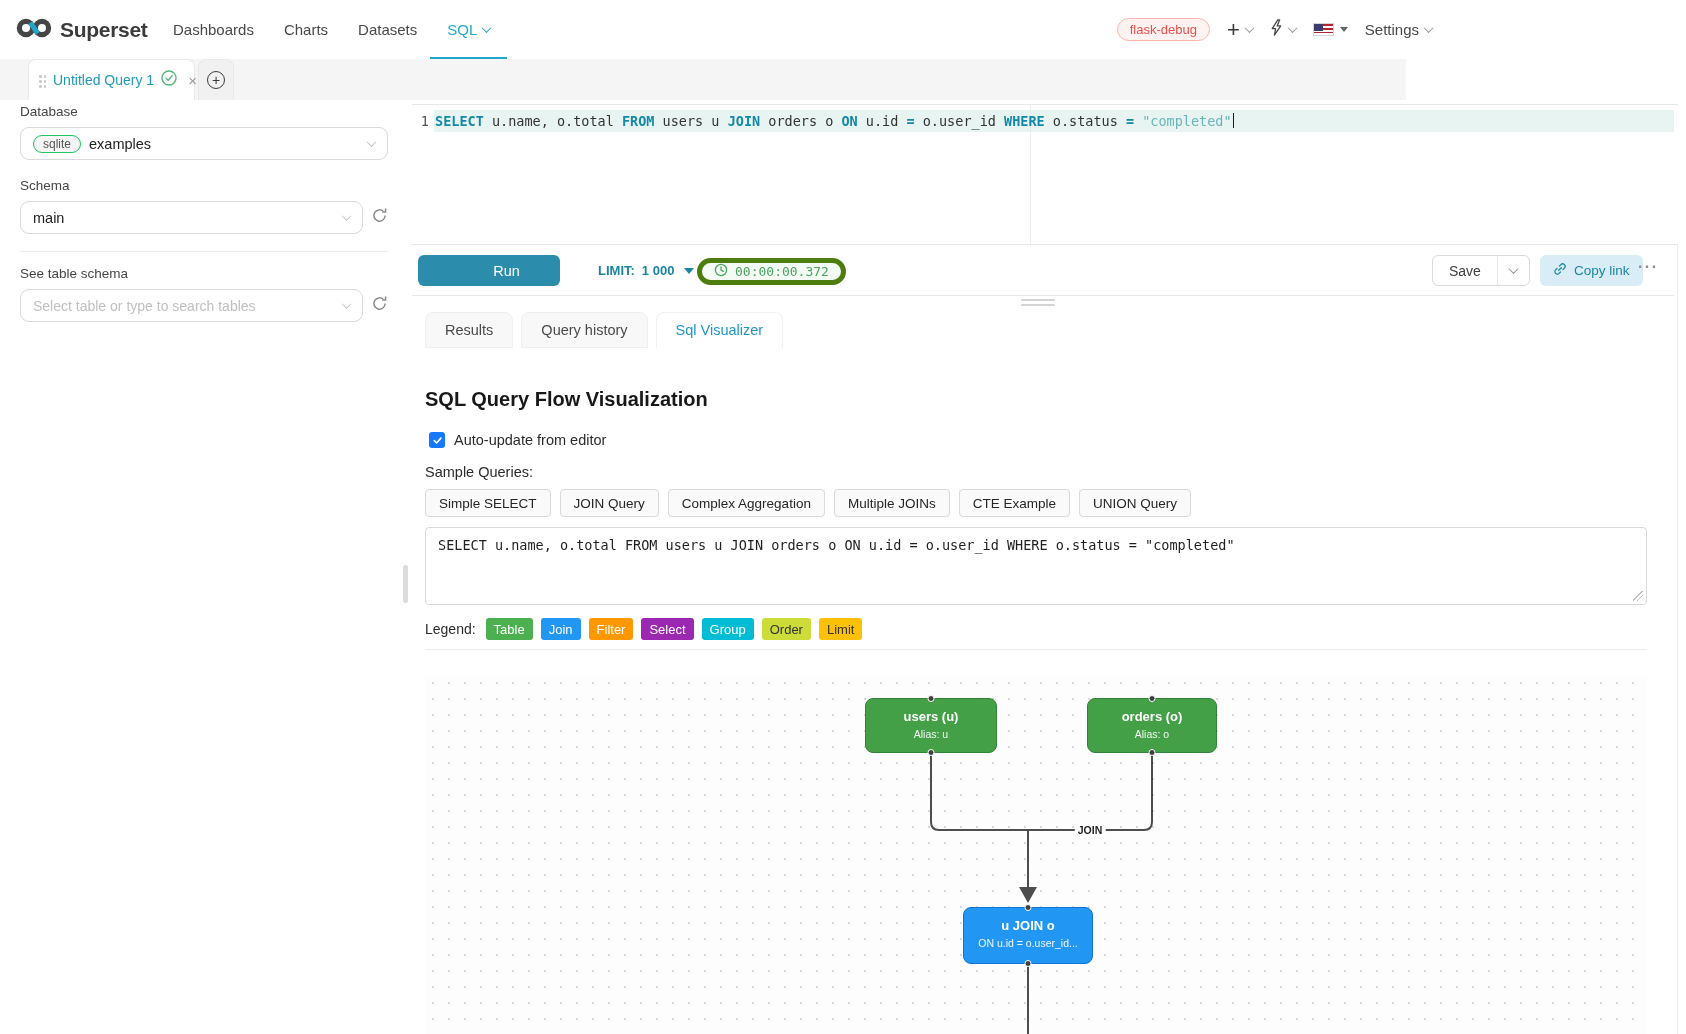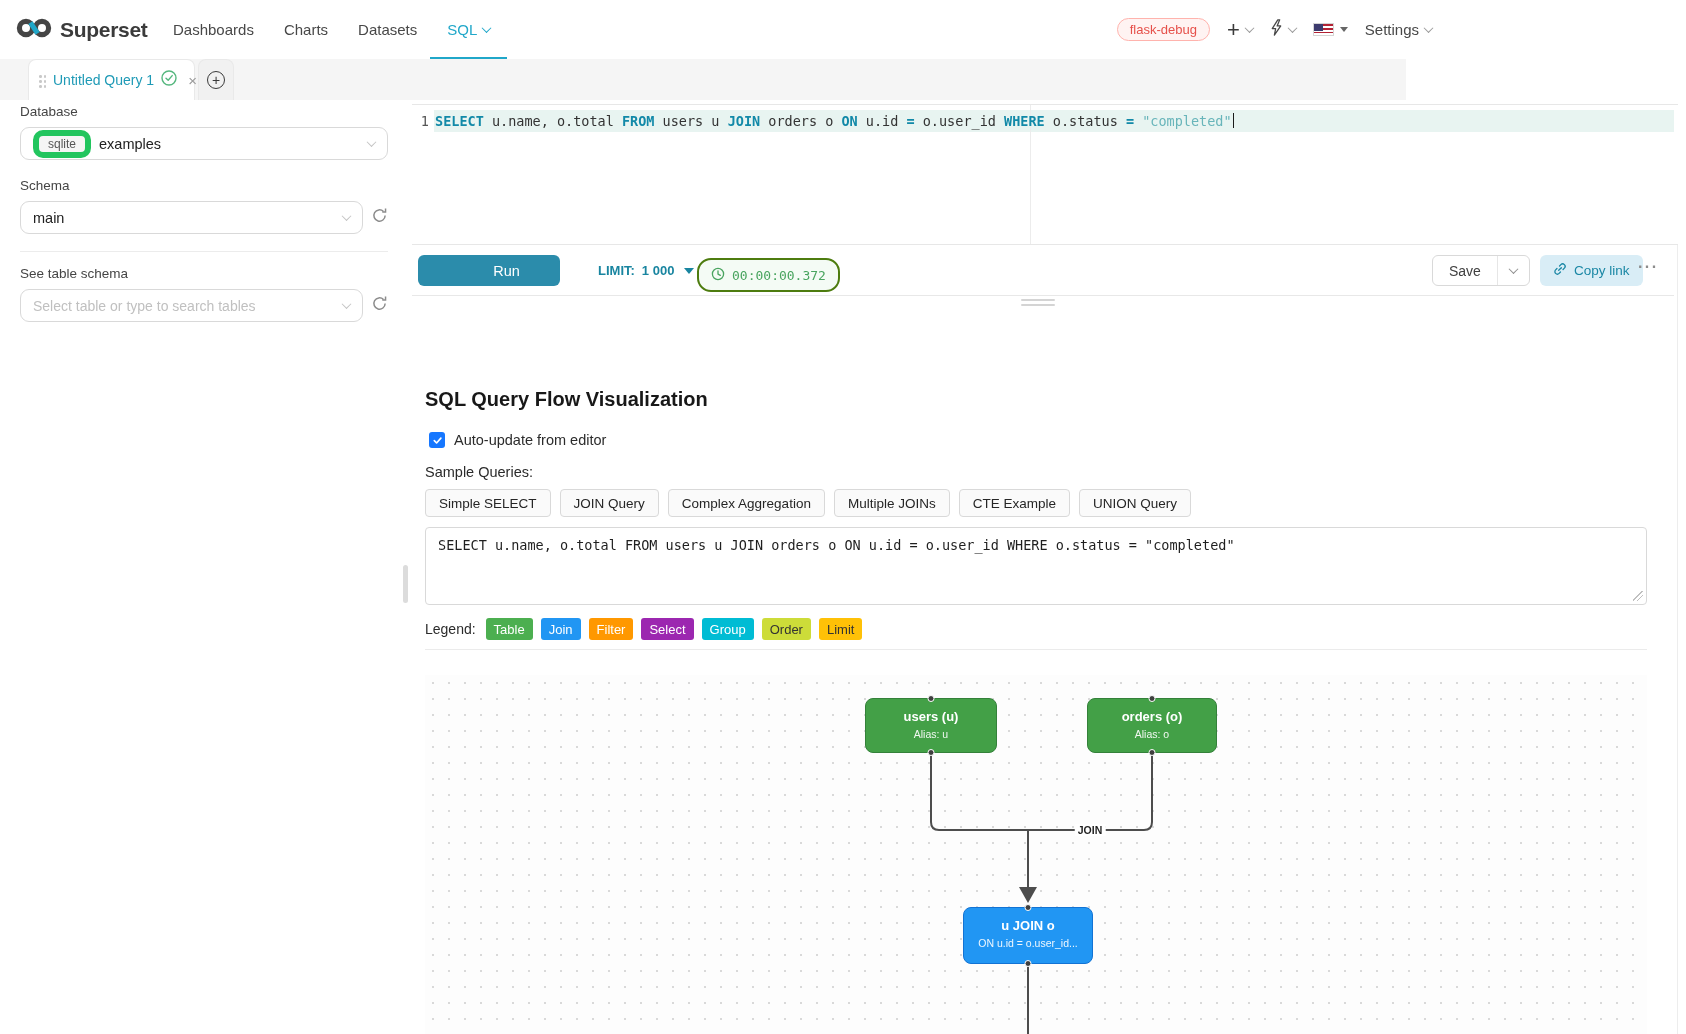--- a/index.html
+++ b/index.html
@@ -54,7 +54,7 @@
   .side-row { display:flex; align-items:center; gap:8px; }
   .select { flex:1; height:33px; border:1px solid #d9d9d9; border-radius:9px; background:#fff;
     display:flex; align-items:center; padding:0 12px; gap:8px; cursor:pointer; }
-  .engine-pill { font-size:12px; color:#555; background:#f5f5f5; border:6px solid #22c55e;
+  .engine-pill { font-size:12px; color:#555; background:#f5f5f5; border:1px solid #22c55e;
     border-radius:10px; padding:1px 9px; }
   .select-value { flex:1; font-size:14.5px; color:#222; }
   .select-placeholder { flex:1; font-size:14px; color:#c0c0c0; white-space:nowrap; overflow:hidden; }

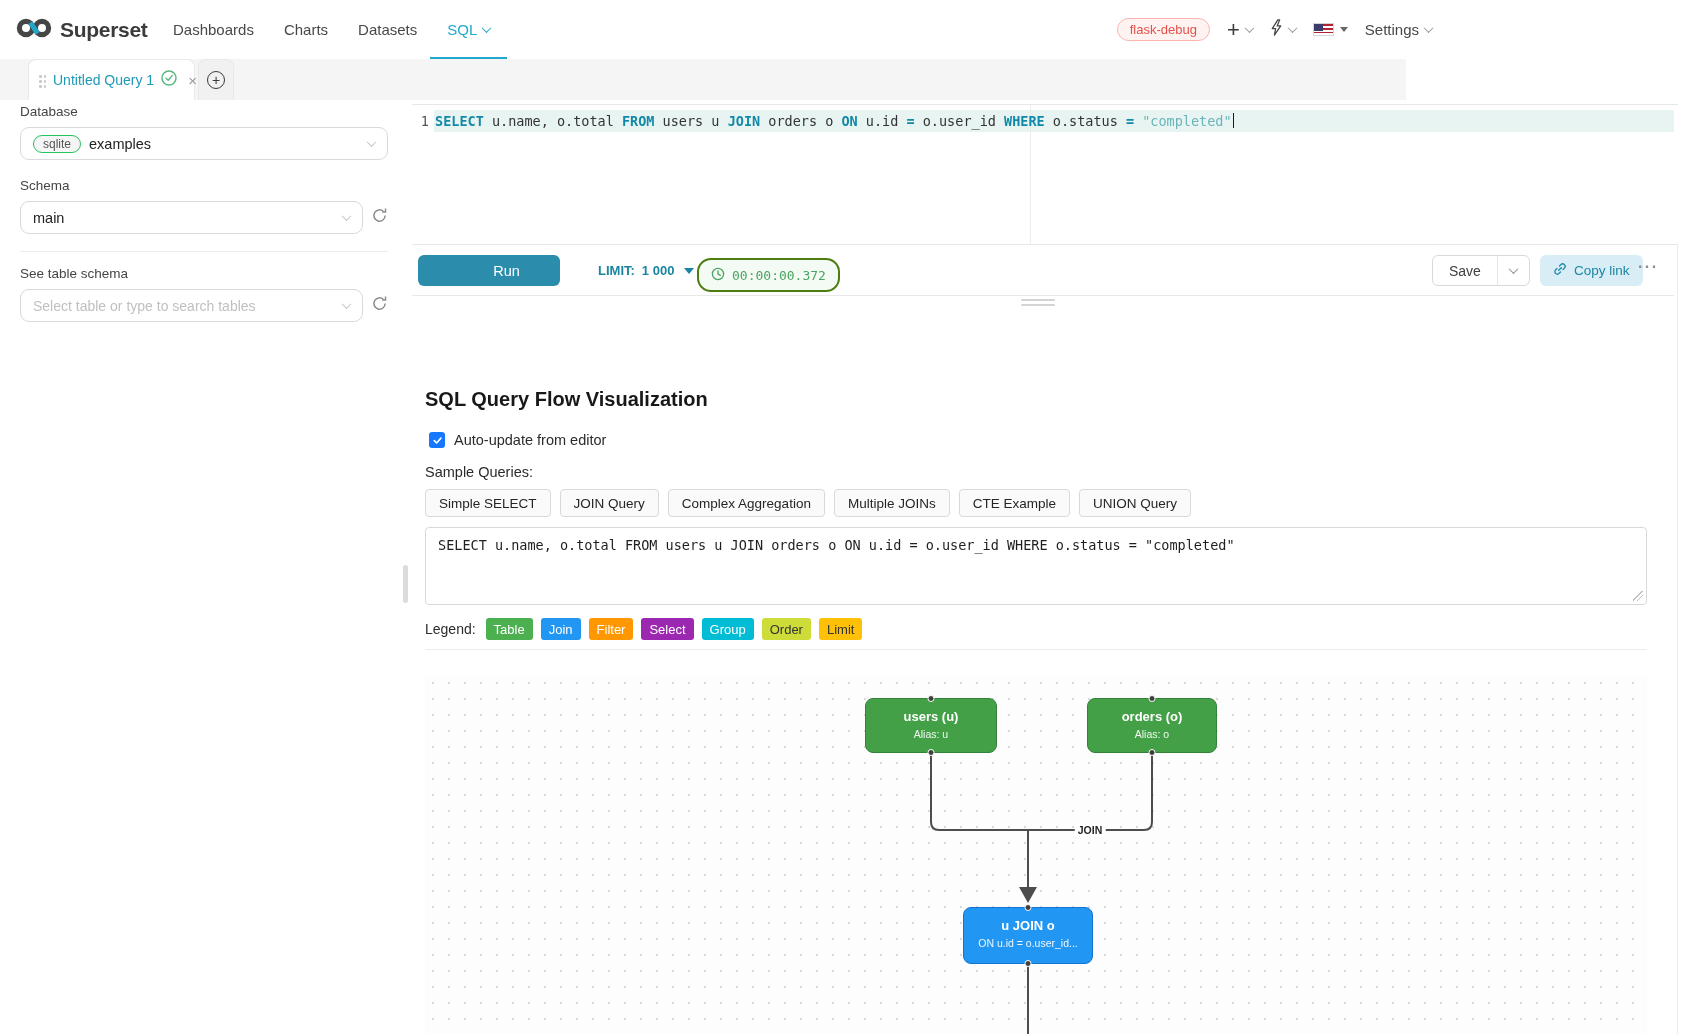--- a/index.html
+++ b/index.html
@@ -88,8 +88,8 @@
     gap:7px; color:#1985a0; font-size:13px; font-weight:bold; cursor:pointer; }
   .limit-caret { width:0; height:0; border-left:5px solid transparent; border-right:5px solid transparent;
     border-top:6px solid #1985a0; margin-left:3px; }
-  .timer-pill { position:absolute; left:697px; top:258px; height:34px; display:flex; align-items:center;
-    gap:7px; padding:0 12px; background:#f4fbf5; border:2px solid #4d7c0f; border-radius:14px;
+  .timer-pill { position:absolute; left:697px; top:258px; height:27px; display:flex; align-items:center;
+    gap:7px; padding:0 12px; background:#f4fbf5; border:5px solid #4d7c0f; border-radius:14px;
     color:#49a45f; font-family:"DejaVu Sans Mono", monospace; font-size:13px; }
   .save-split { position:absolute; left:1432px; top:255px; height:31px; display:flex;
     border:1px solid #d9d9d9; border-radius:6px; overflow:hidden; background:#fff; cursor:pointer; }

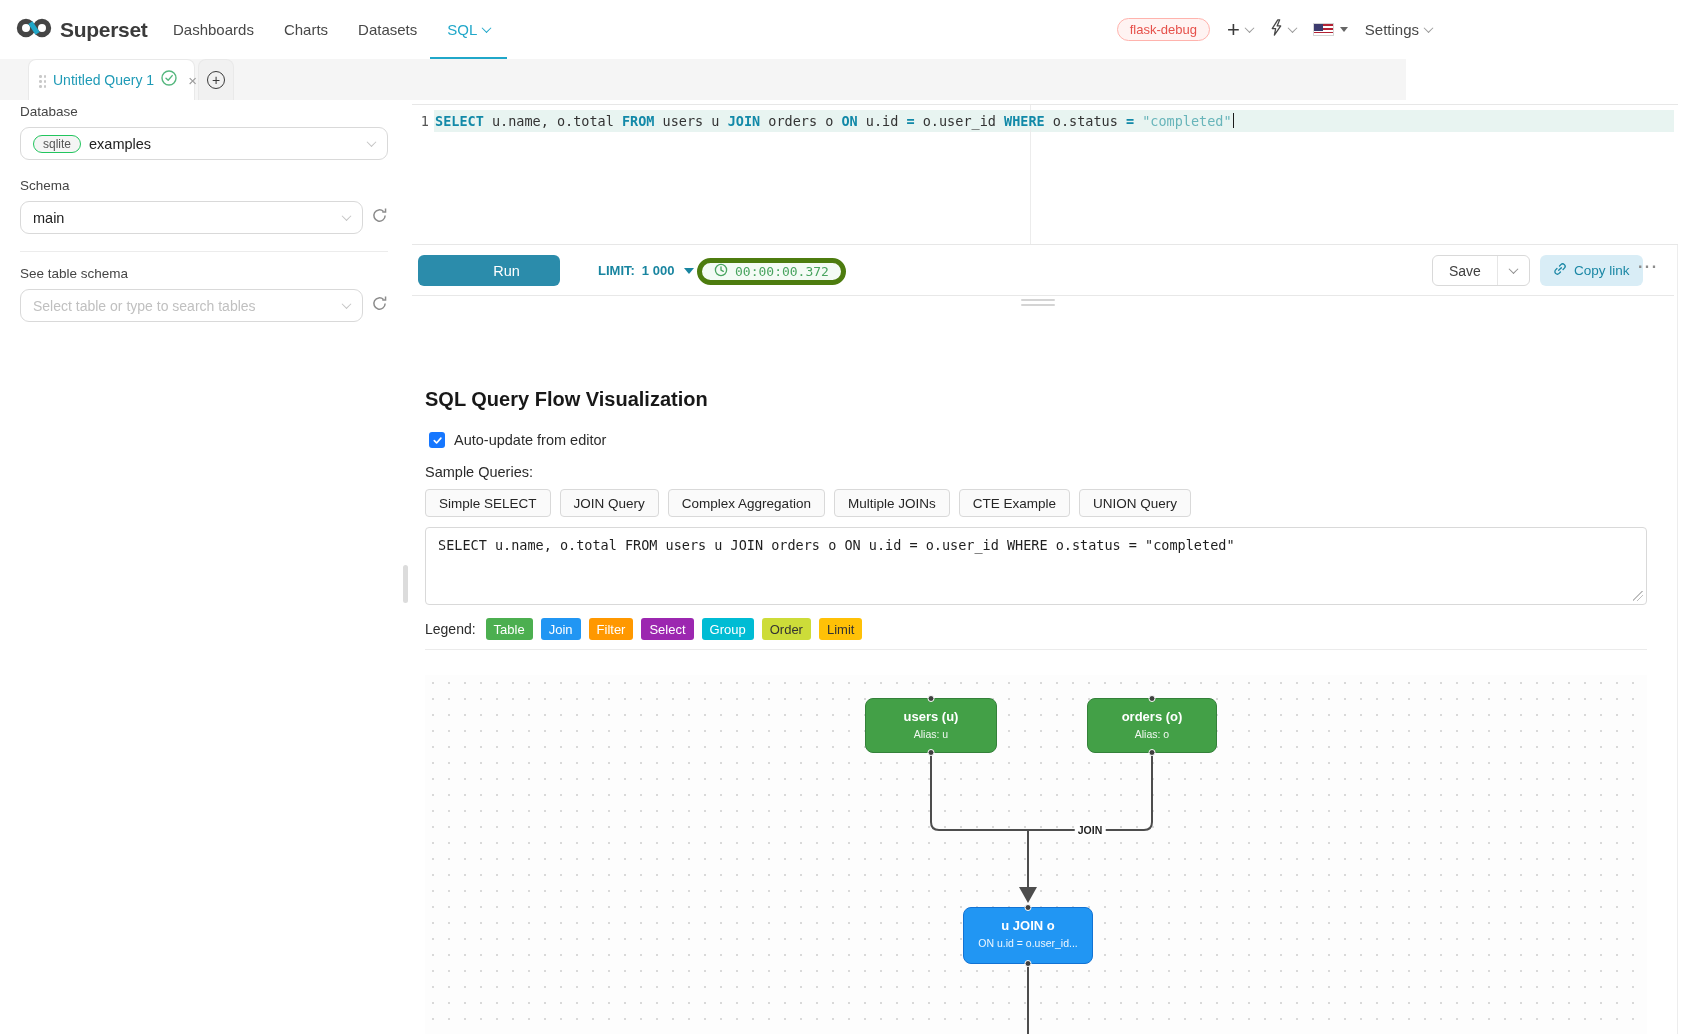--- a/index.html
+++ b/index.html
@@ -309,6 +309,11 @@
       <i></i>
     </div>
 
+  <div class="result-tabs">
+      <div class="rtab">Results</div>
+      <div class="rtab">Query history</div>
+      <div class="rtab active">Sql Visualizer</div>
+    </div>
 
   <div class="viz-title">SQL Query Flow Visualization</div>
   <div class="auto-row">

